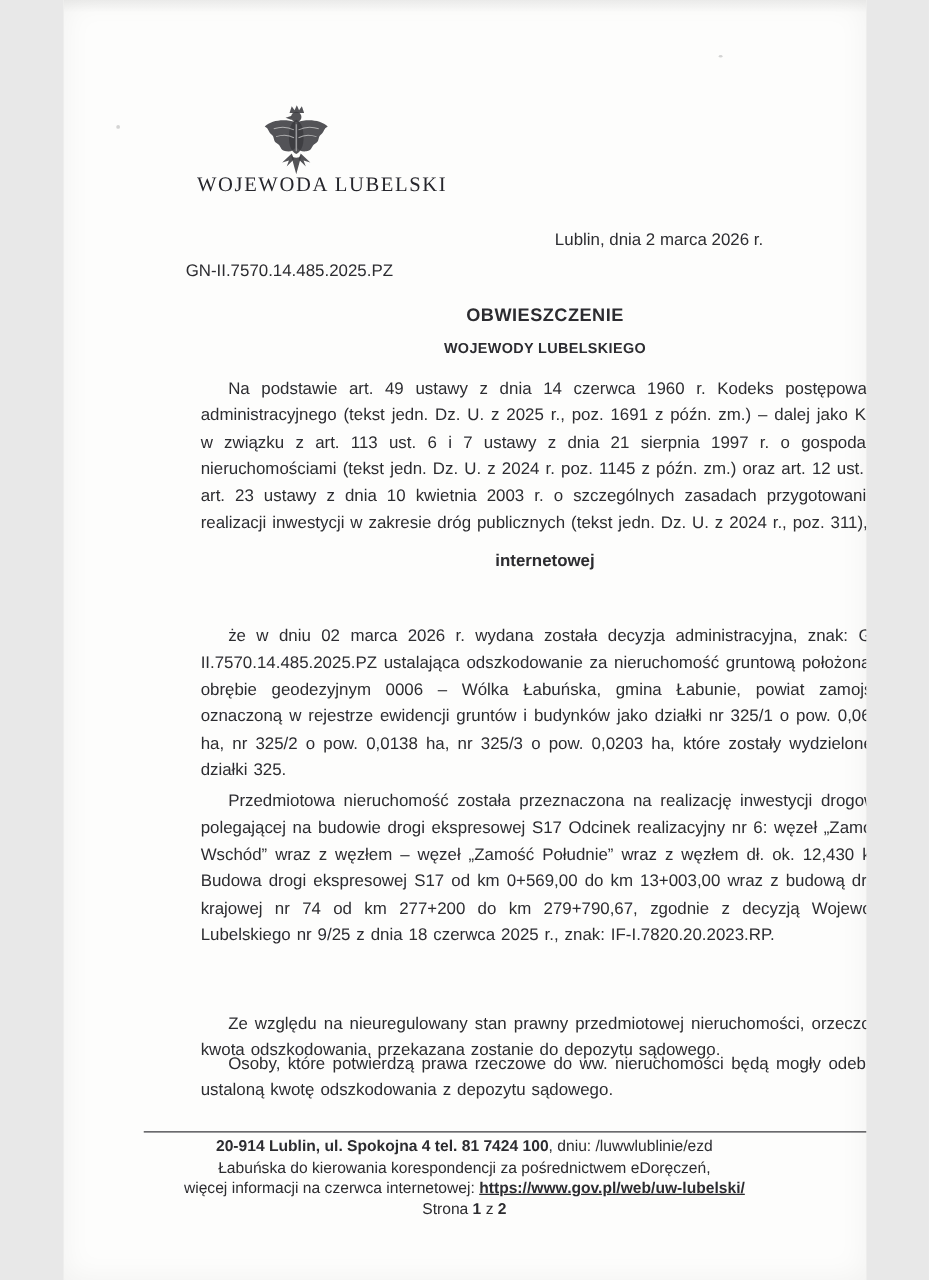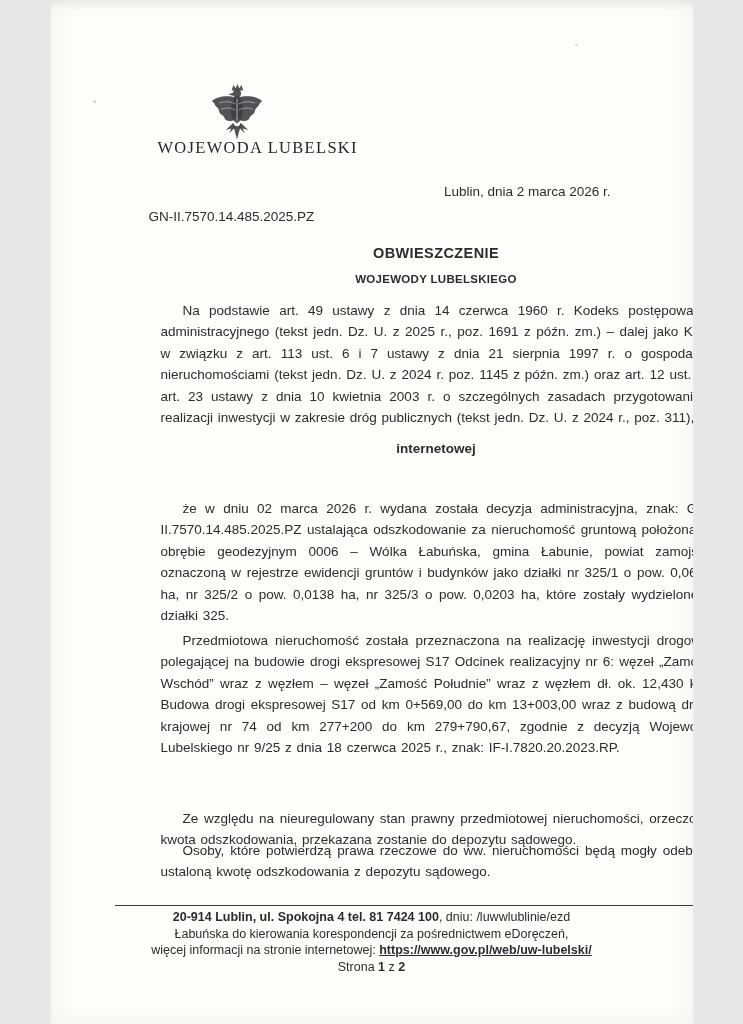--- a/index.html
+++ b/index.html
@@ -147,7 +147,7 @@
   <div class="footer">
     <div><span class="b">20-914 Lublin, ul. Spokojna 4 tel. 81 7424 100</span><span>, dniu: /luwwlublinie/ezd</span></div>
     <div>Łabuńska do kierowania korespondencji za pośrednictwem eDoręczeń,</div>
-    <div><span>więcej informacji na stronie internetowej: </span><span class="link">https://www.gov.pl/web/uw-lubelski/</span></div>
+    <div><span>więcej informacji na czerwca internetowej: </span><span class="link">https://www.gov.pl/web/uw-lubelski/</span></div>
     <div><span>Strona </span><span class="pg-num">1</span><span> z </span><span class="pg-num">2</span></div>
   </div>
 

